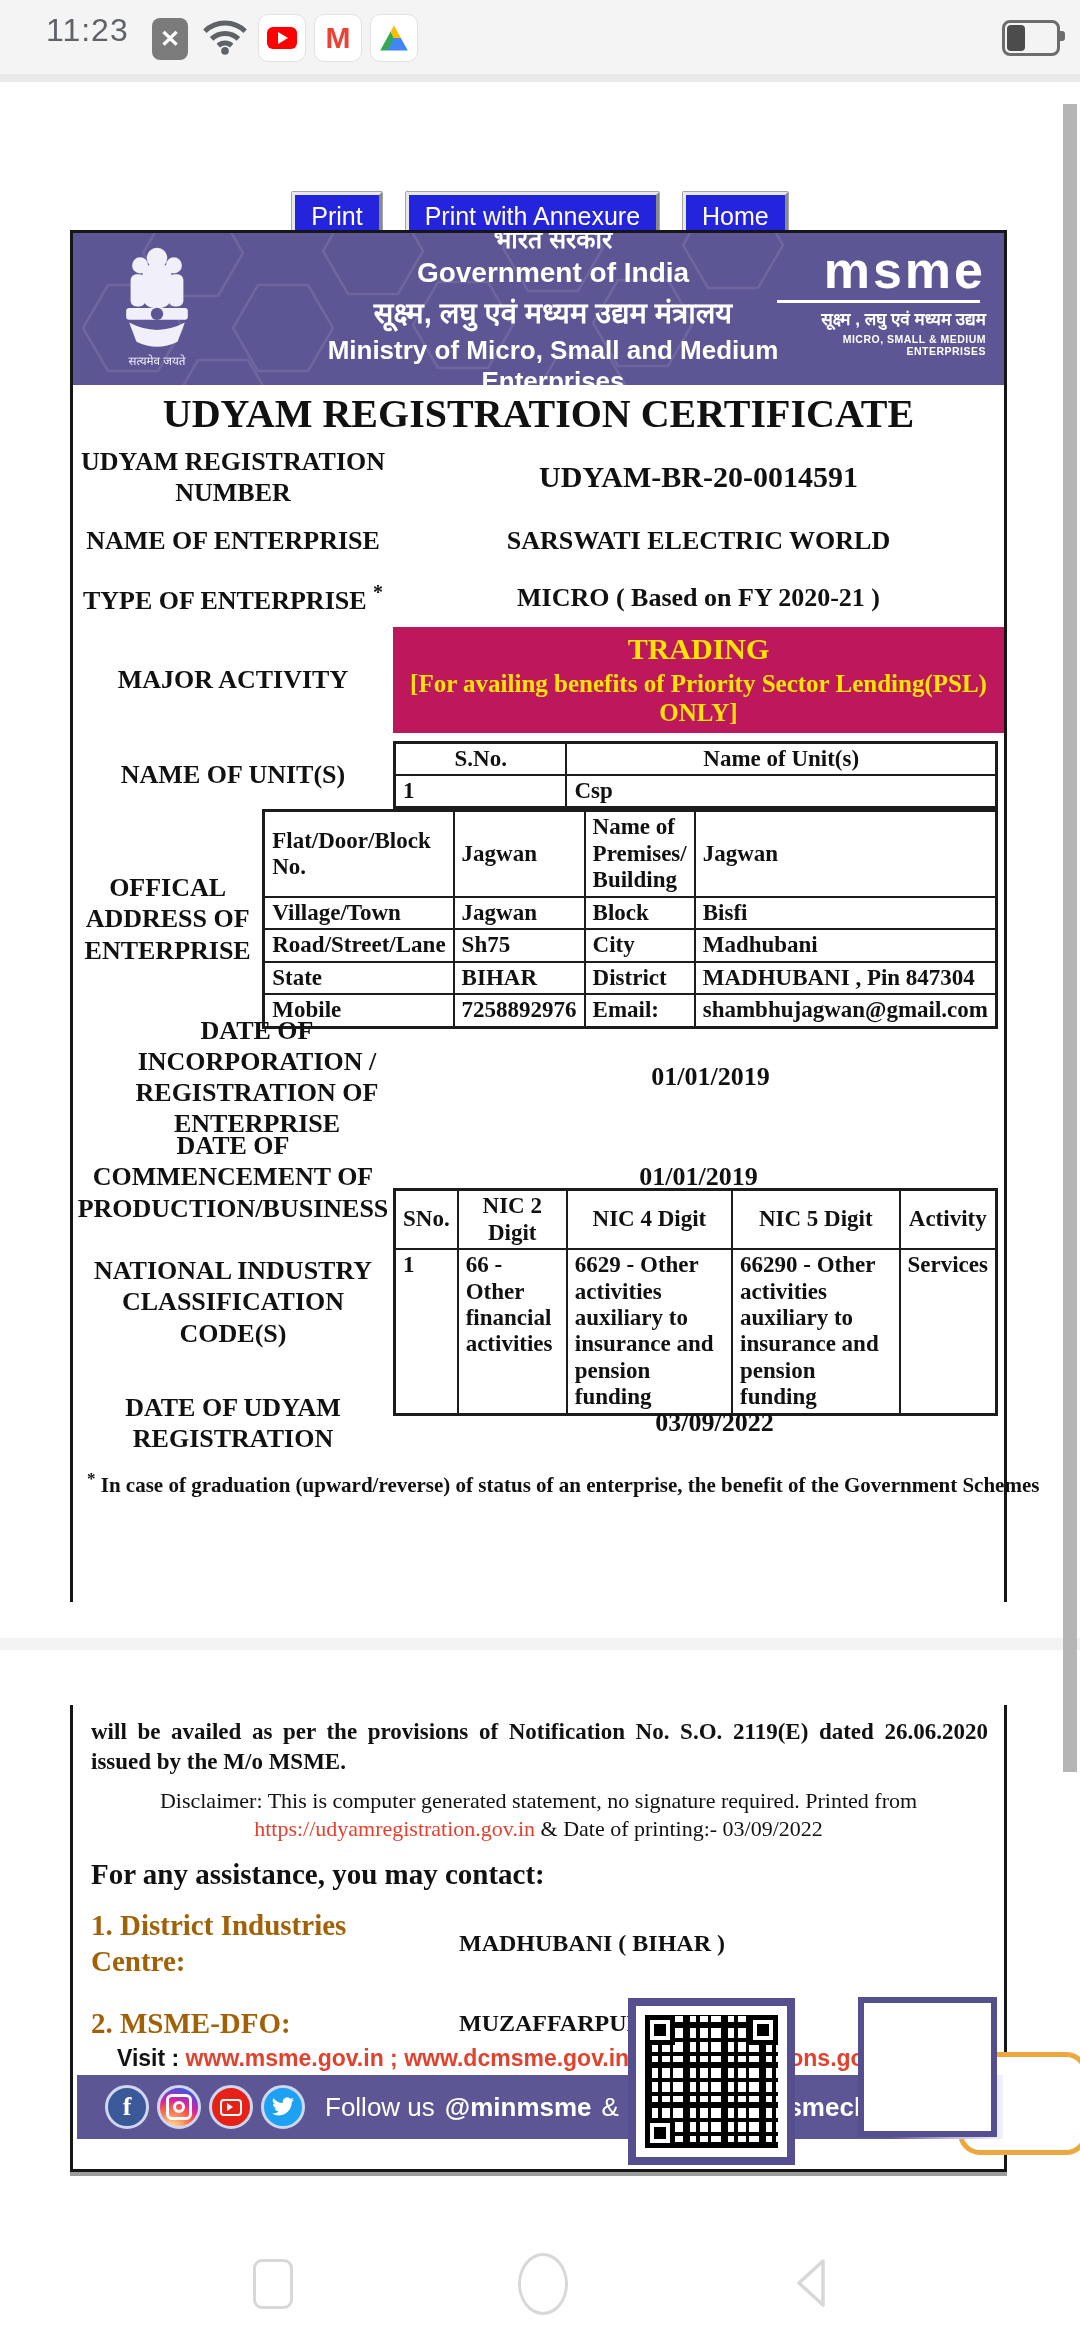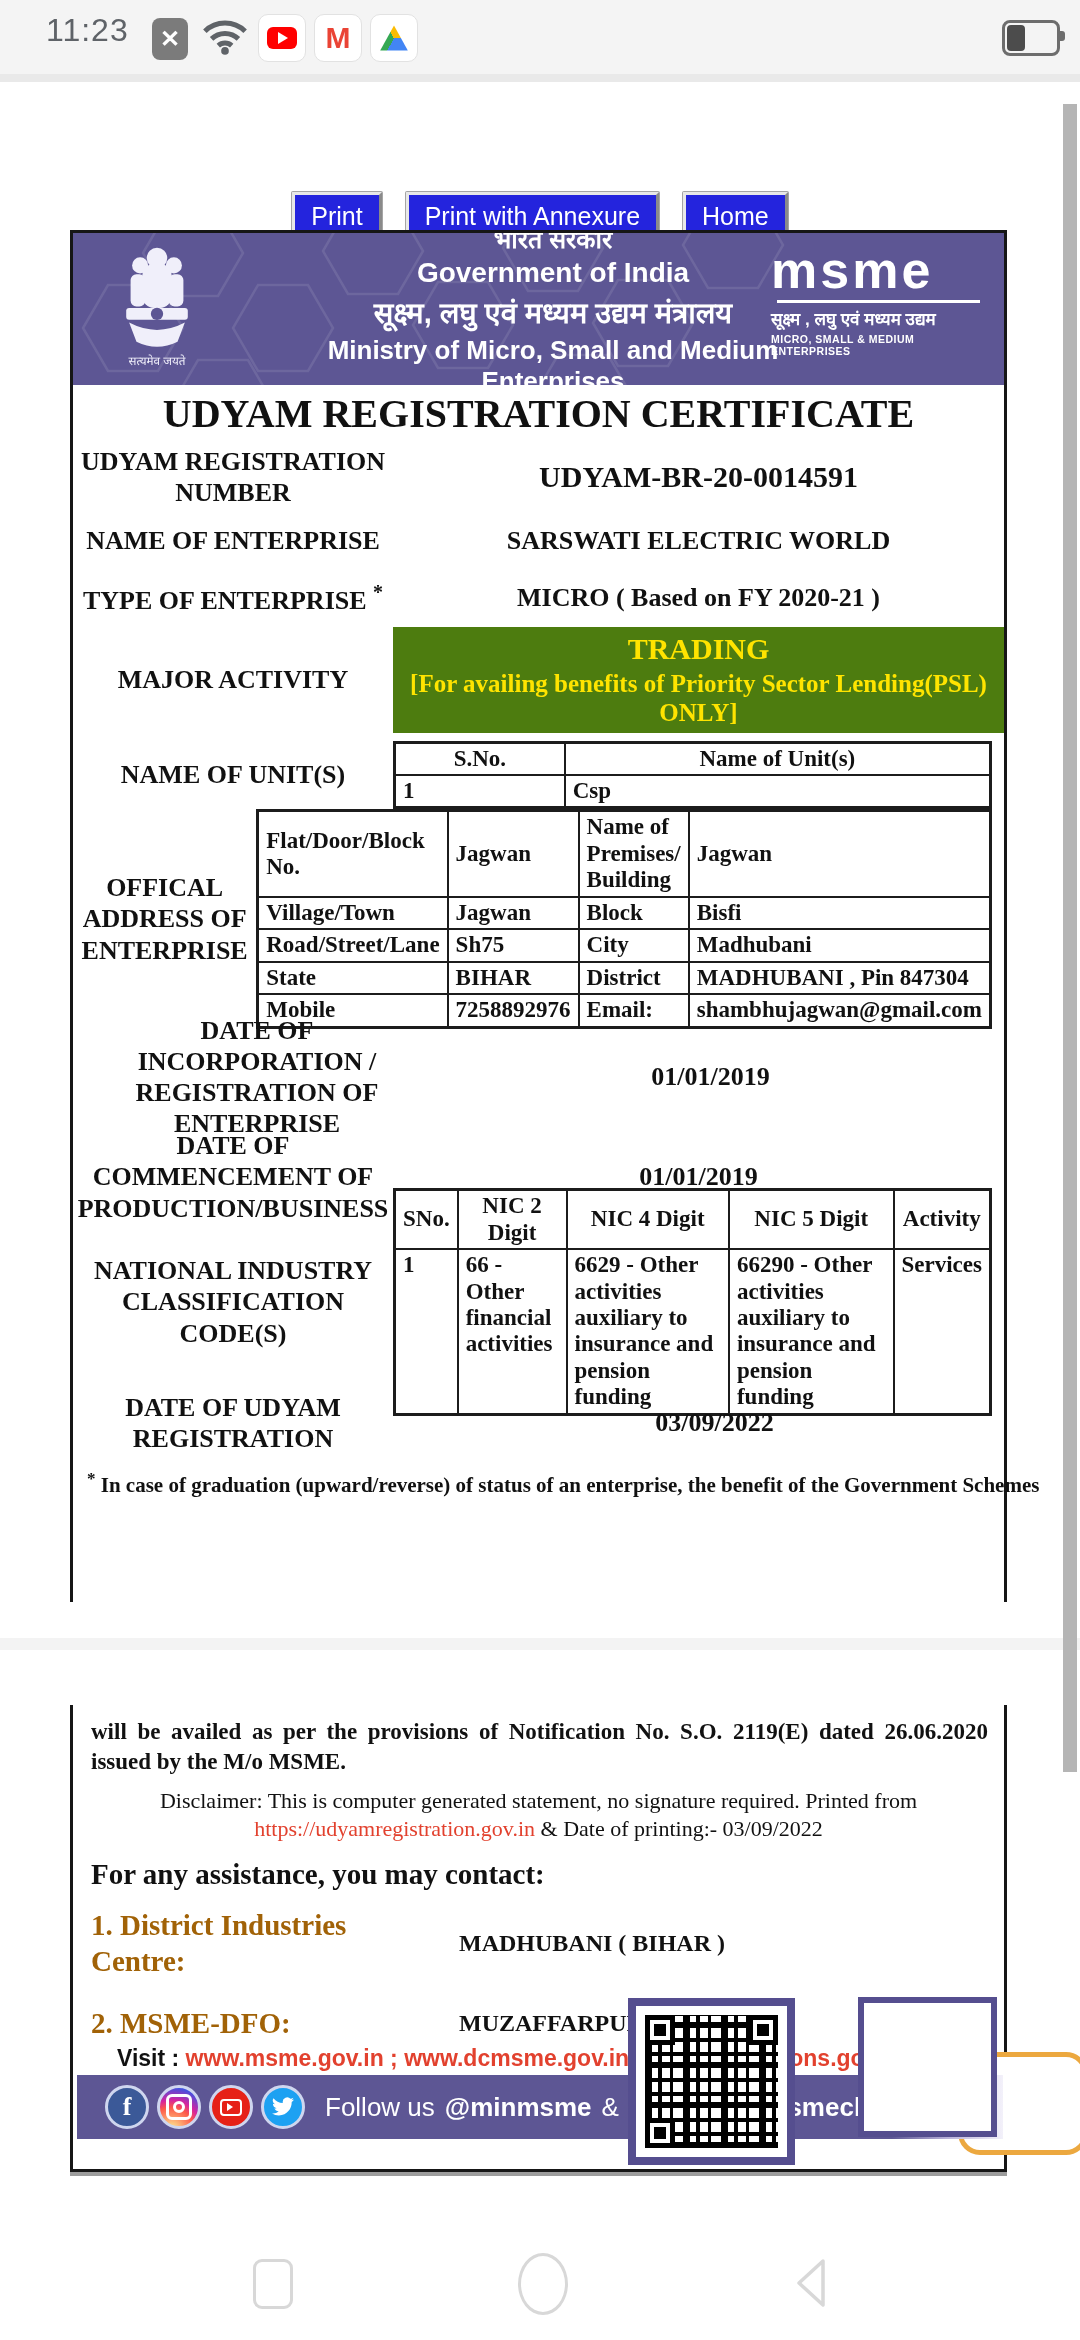--- a/index.html
+++ b/index.html
@@ -48,7 +48,7 @@
   .hdr-en1{font-size:28px;font-weight:bold;margin-top:2px;}
   .hdr-hi2{font-size:29px;font-weight:bold;margin-top:3px;}
   .hdr-en2{font-size:26px;font-weight:bold;margin-top:4px;}
-  .msme-logo{position:absolute;right:18px;top:14px;width:215px;text-align:left;color:#fff;}
+  .msme-logo{position:absolute;right:18px;top:14px;width:215px;text-align:right;color:#fff;}
   .msme-word{font-size:52px;font-weight:bold;letter-spacing:3px;line-height:0.9;font-family:"Liberation Sans",sans-serif;}
   .msme-line{height:3px;background:#fff;margin:6px 6px 4px 6px;}
   .msme-hi{font-size:17px;font-weight:bold;}

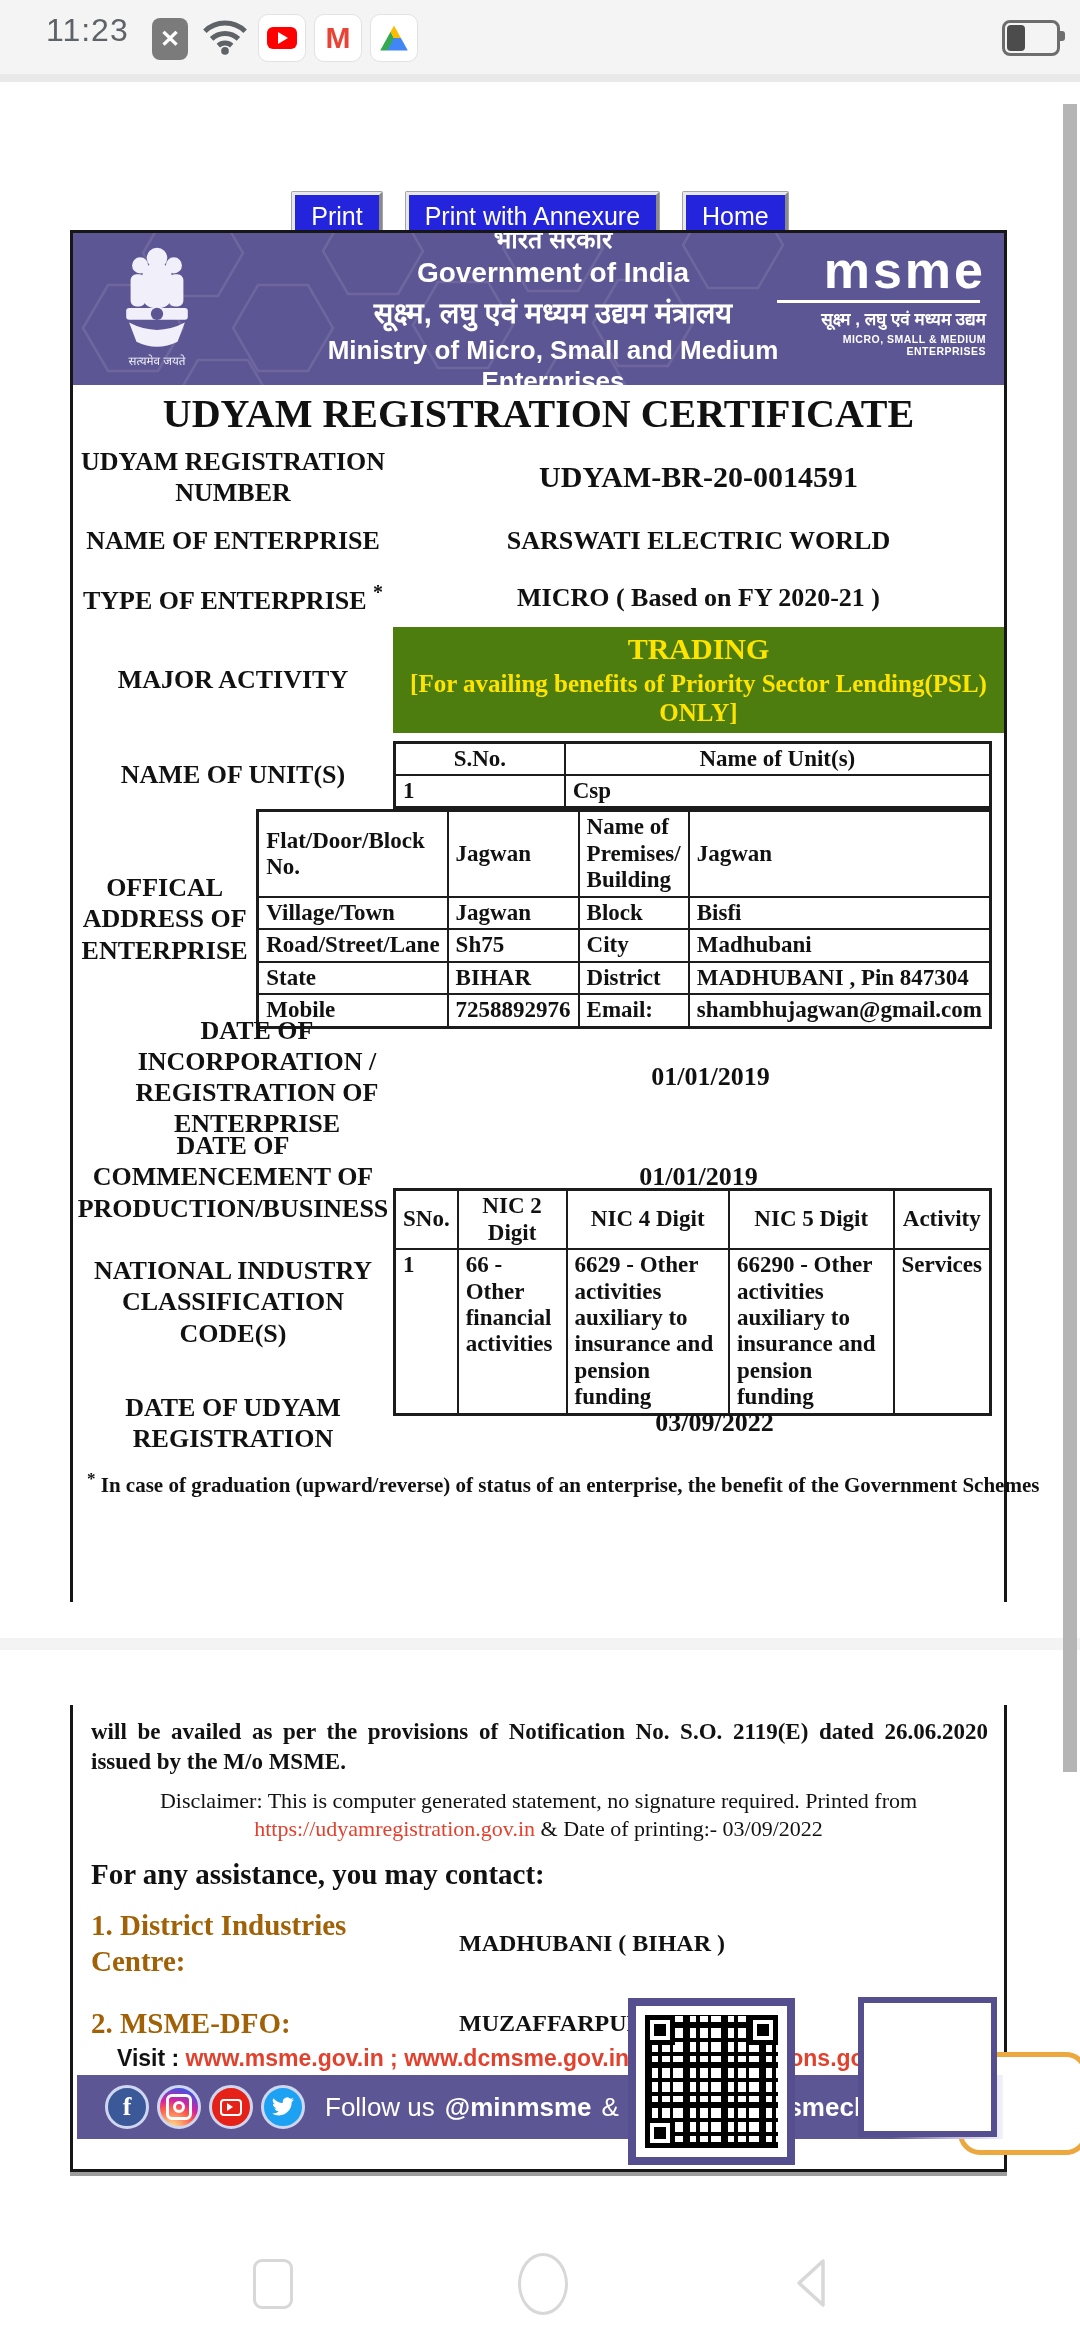--- a/index.html
+++ b/index.html
@@ -68,7 +68,7 @@
   .r-urn{height:72px;} .r-urn .val{font-size:30px;}
   .r-name{height:56px;} .r-type{height:58px;}
   .r-activity{height:106px;}
-  .activity-box{flex:1;background:#4d7c0f;color:#ffe400;display:flex;flex-direction:column;
+  .activity-box{flex:1;background:#be185d;color:#ffe400;display:flex;flex-direction:column;
                 justify-content:center;text-align:center;padding:4px 10px;box-sizing:border-box;}
   .activity-main{font-size:30px;font-weight:bold;}
   .activity-note{font-size:25px;font-weight:bold;line-height:1.15;margin-top:4px;}

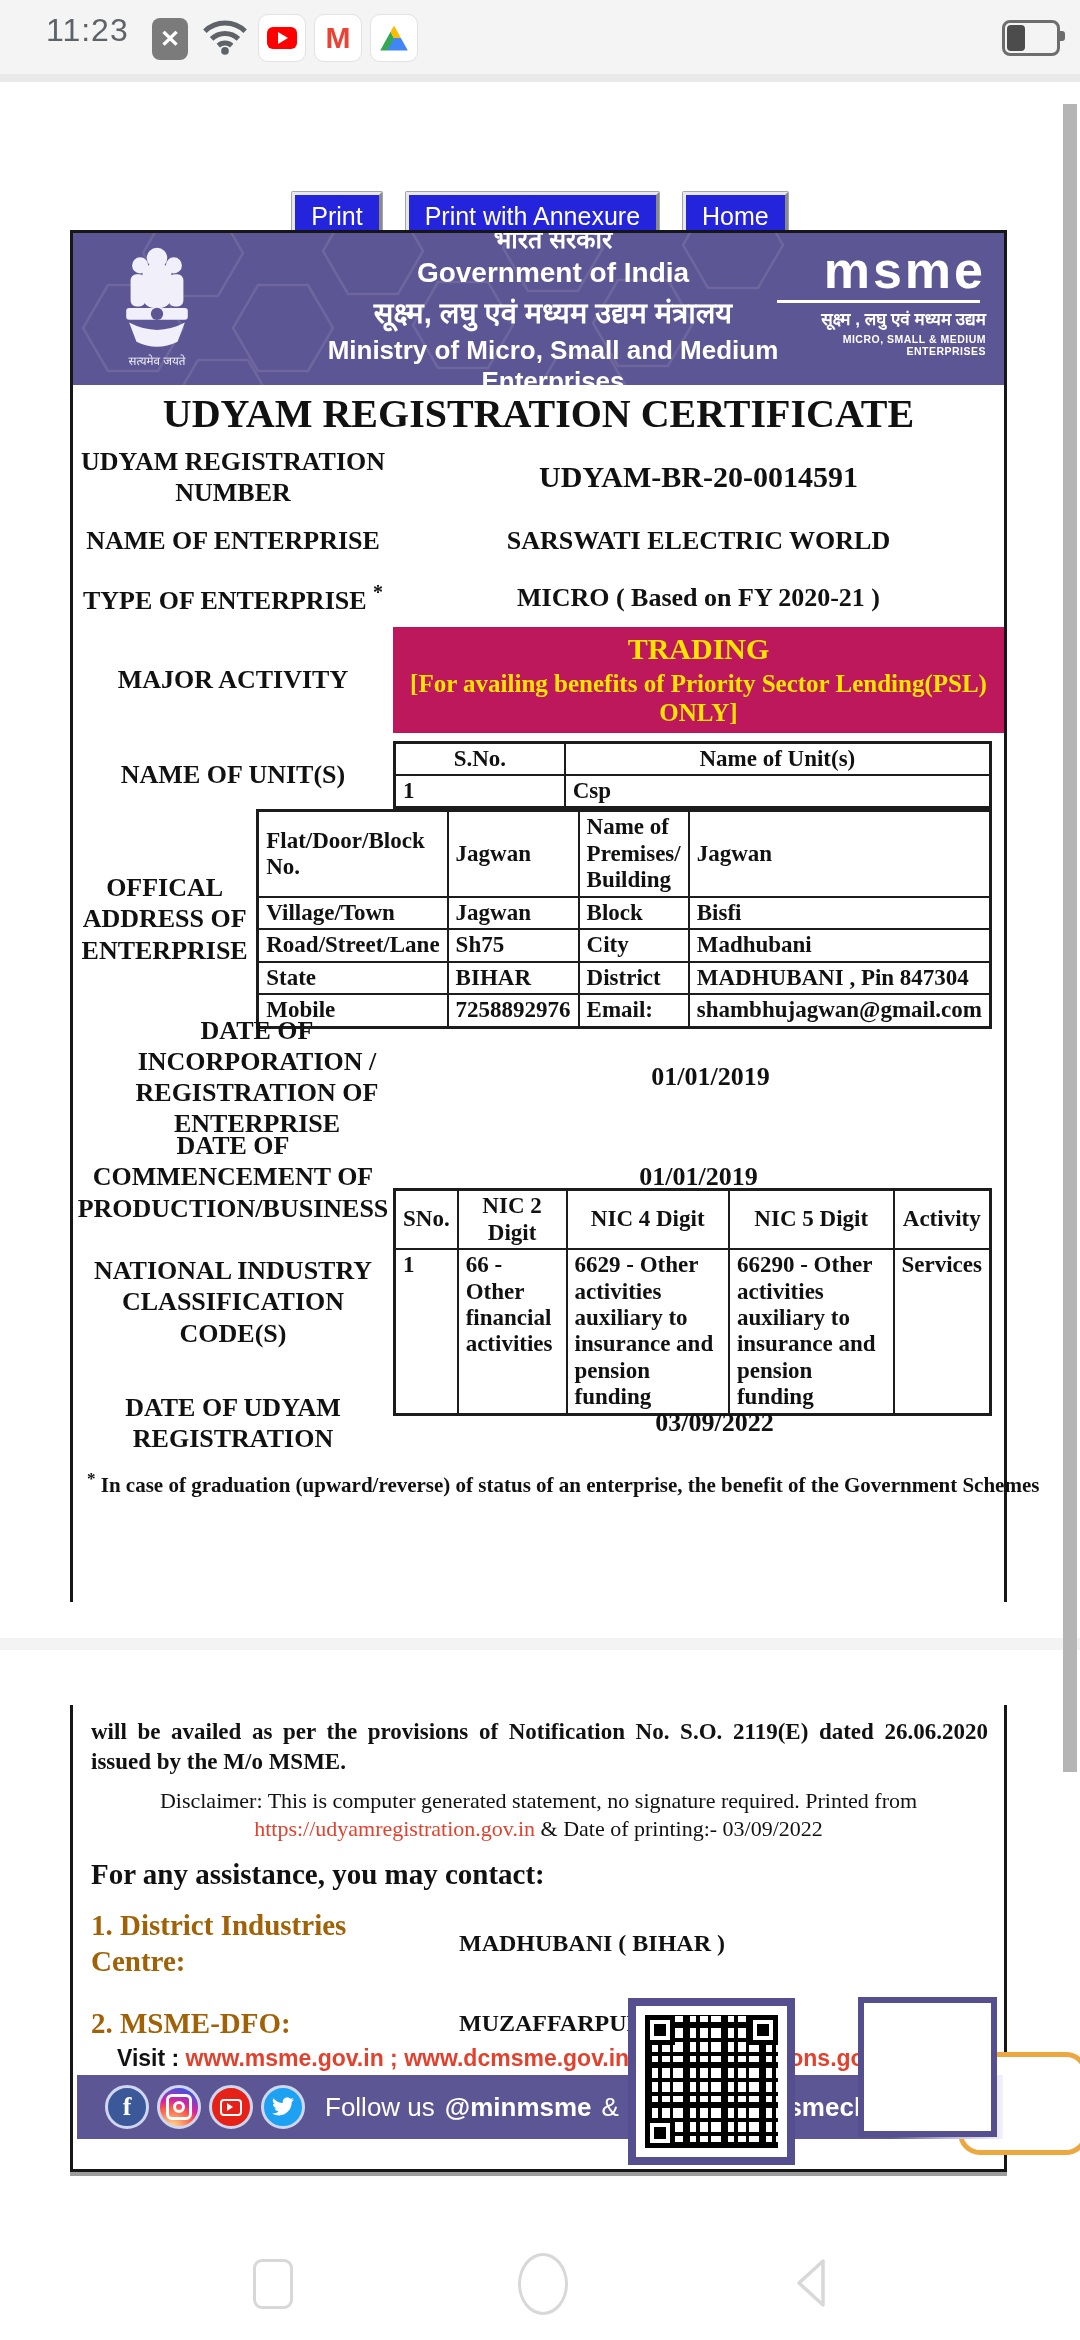--- a/index.html
+++ b/index.html
@@ -62,7 +62,7 @@
             font-weight:bold;font-size:26px;color:#111;line-height:1.2;padding:0 6px;box-sizing:border-box;}
   .row .val{flex:1;display:flex;align-items:center;justify-content:center;text-align:center;
             font-weight:bold;font-size:26px;color:#111;}
-  .row .vwrap{flex:1;display:flex;align-items:center;padding-right:12px;}
+  .row .vwrap{flex:1;display:flex;align-items:center;padding-right:6px;}
   .sup{font-size:20px;vertical-align:super;}
 
   .r-urn{height:72px;} .r-urn .val{font-size:30px;}

